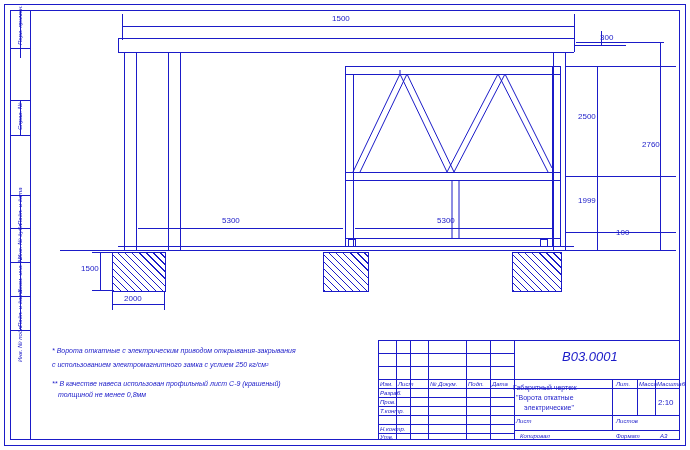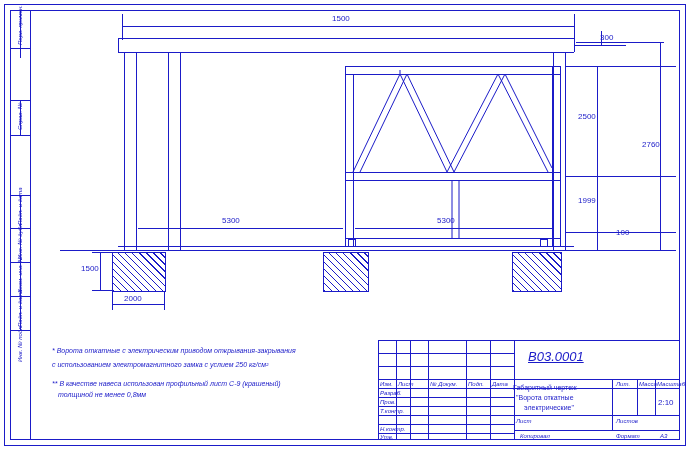--- a/index.html
+++ b/index.html
@@ -194,7 +194,7 @@
   <div class="tline v" style="left:655px;top:379px;width:1px;height:36px;"></div>
   <div class="tline v" style="left:612px;top:415px;width:1px;height:15px;"></div>
 
-  <div class="lbl12" style="left:528px;top:349px;font-size:13px;text-decoration:underline;">В03.0001</div>
+  <div class="lbl12" style="left:562px;top:349px;font-size:13px;">В03.0001</div>
 
   <div class="lbl8" style="left:513px;top:384px;font-size:7px;">Габаритный чертеж</div>
   <div class="lbl8" style="left:516px;top:394px;font-size:7px;">"Ворота откатные</div>

